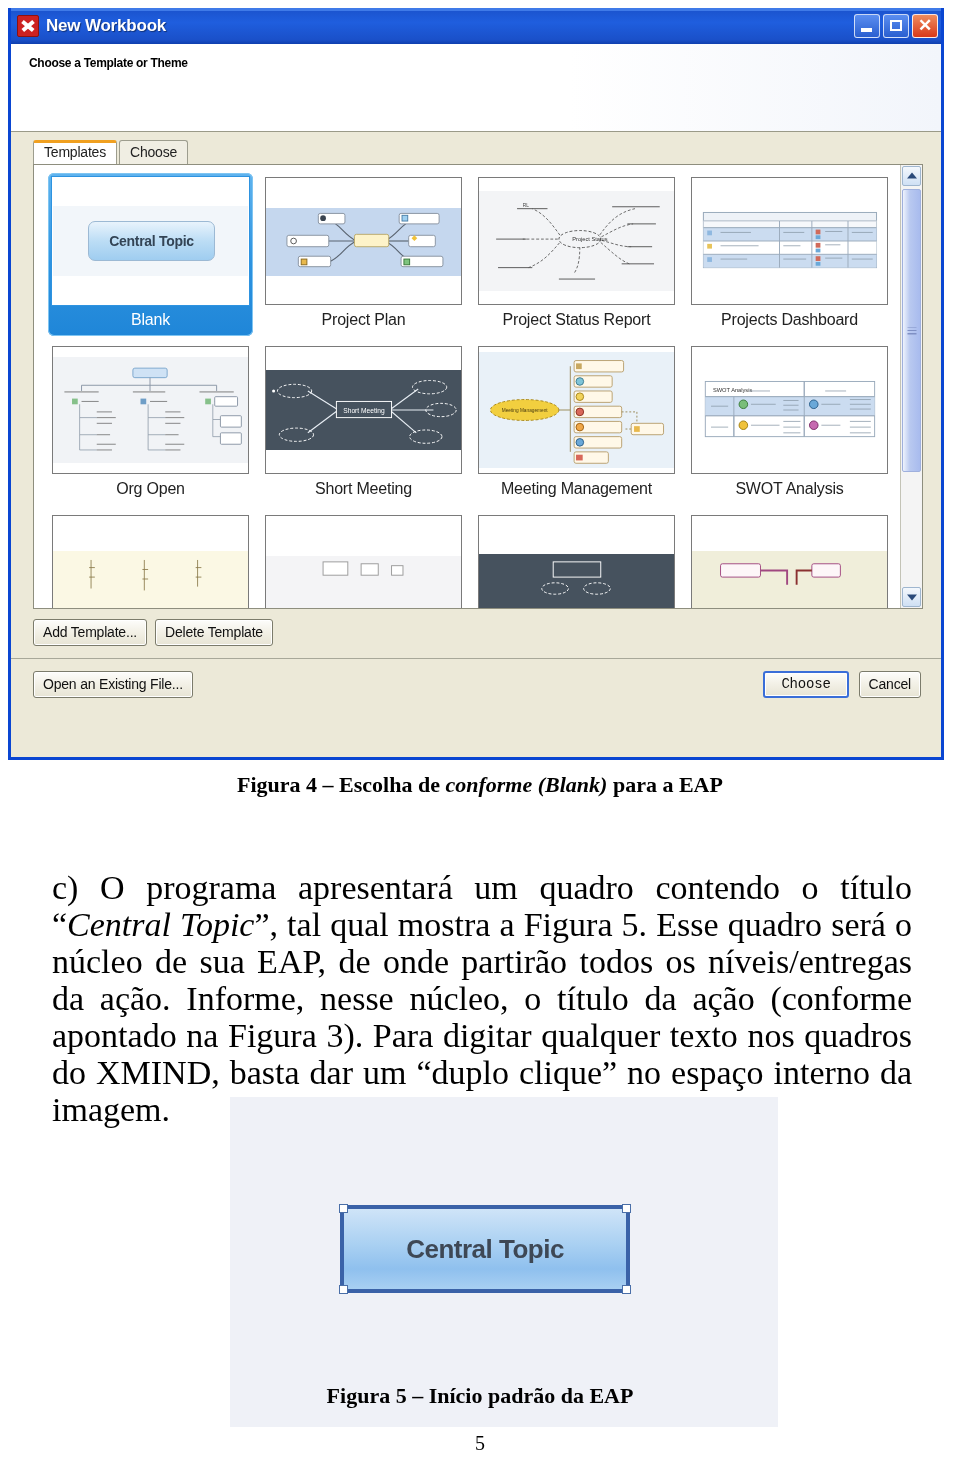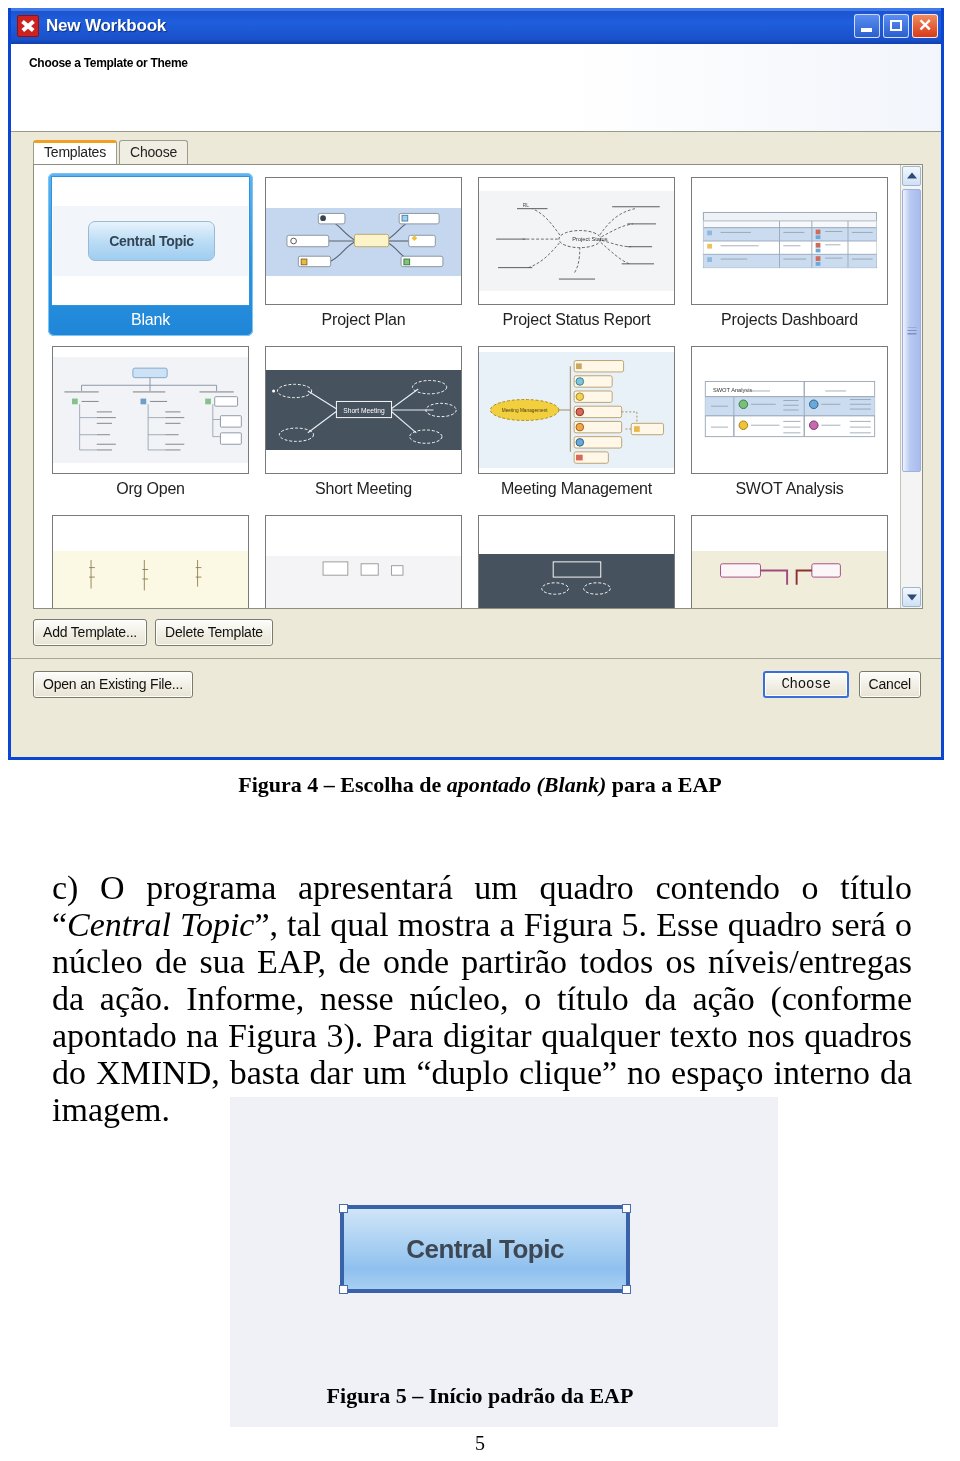--- a/index.html
+++ b/index.html
@@ -795,7 +795,7 @@
   </div>
 </div>
 
-<div id="caption4"><span>Figura 4 – Escolha de </span><span class="it">apontado (Blank)</span><span> para a EAP</span></div>
+<div id="caption4"><span>Figura 4 – Escolha de </span><span class="it">conforme (Blank)</span><span> para a EAP</span></div>
 
 <div id="paragraph"><span>c) O programa apresentará um quadro contendo o título “</span><span class="it">Central Topic</span><span>”, tal qual mostra a Figura 5. Esse quadro será o núcleo de sua EAP, de onde partirão todos os níveis/entregas da ação. Informe, nesse núcleo, o título da ação (conforme apontado na Figura 3). Para digitar qualquer texto nos quadros do XMIND, basta dar um “duplo clique” no espaço interno da imagem.</span></div>
 

